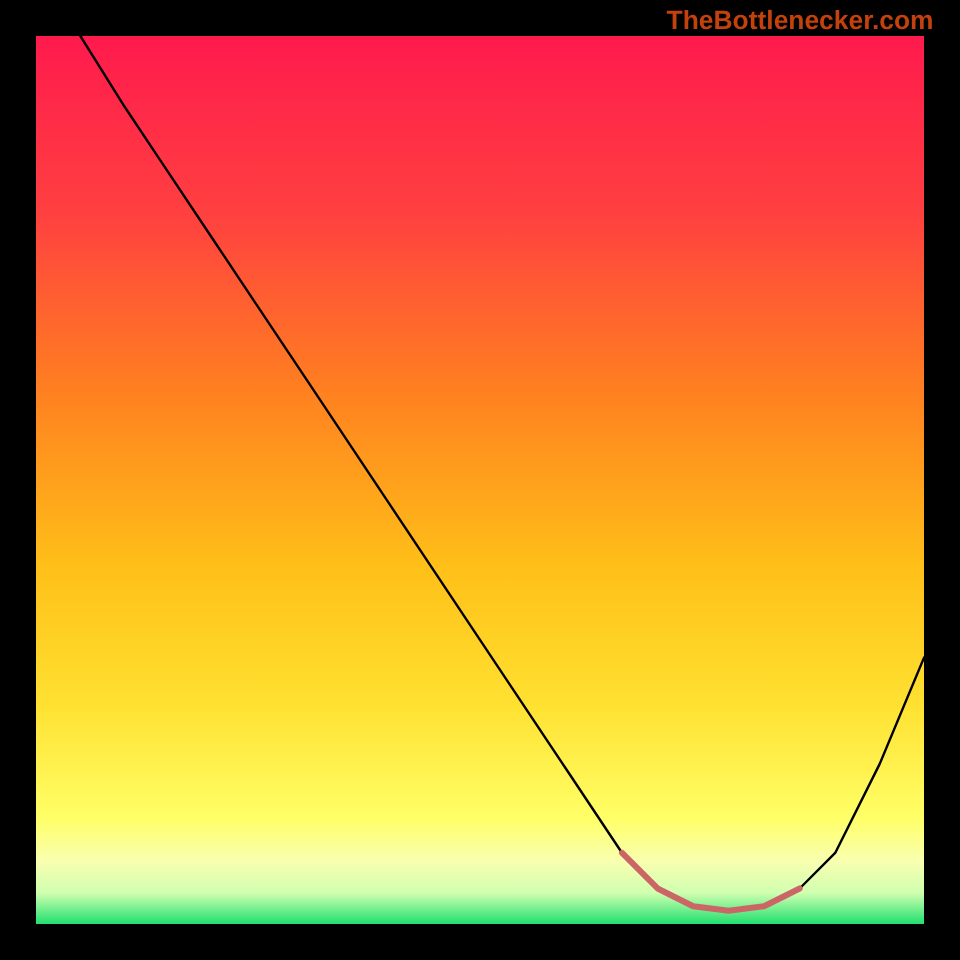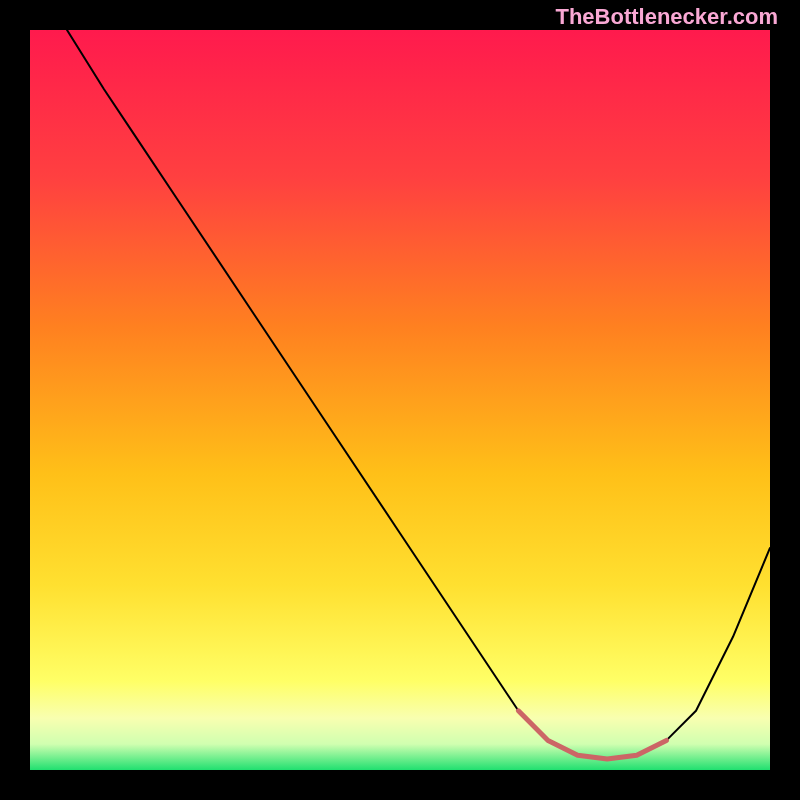--- a/index.html
+++ b/index.html
@@ -17,7 +17,7 @@
     right: 22px;
     font-size: 22px;
     font-weight: bold;
-    color: #f9a8d4;
+    color: #c2410c;
     z-index: 10;
   }
   .plot-outer {

